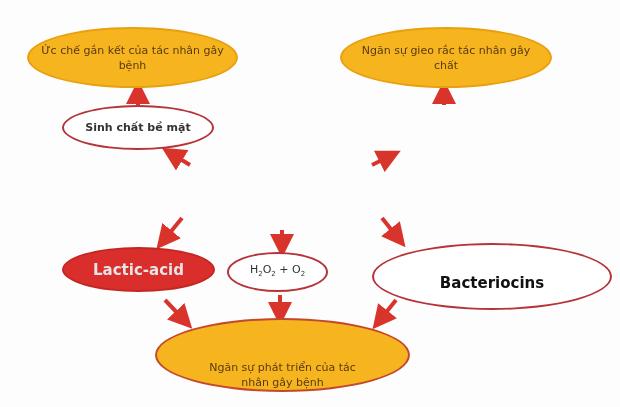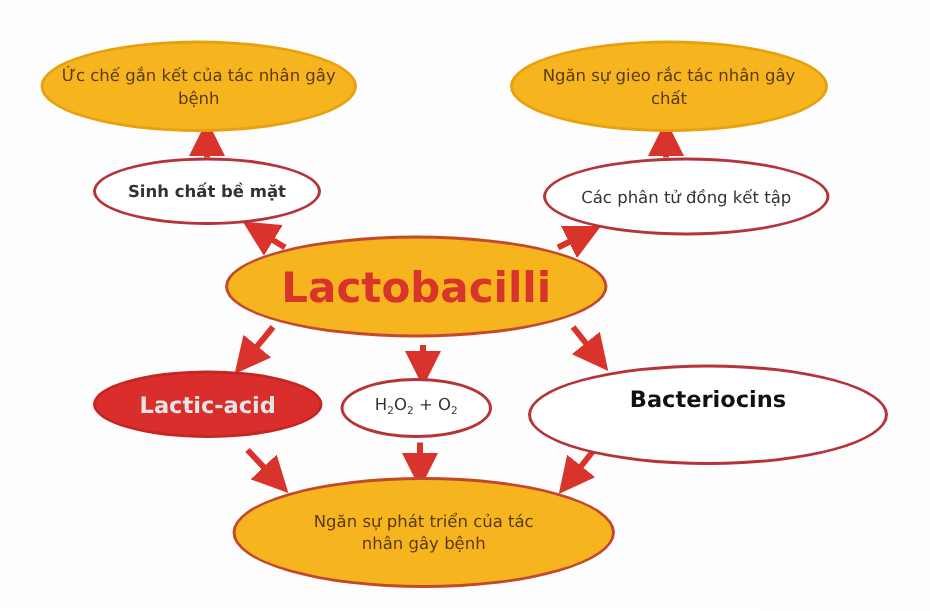--- a/index.html
+++ b/index.html
@@ -47,9 +47,6 @@
   <div class="node white" style="left:62px;top:105px;width:152px;height:45px;font-weight:bold;">
     <span>Sinh chất bề mặt</span>
   </div>
-  <div class="node white" style="left:362px;top:105px;width:191px;height:52px;">
-    <span>Các phân tử đồng kết tập</span>
-  </div>
   <div class="node center" style="left:150px;top:157px;width:255px;height:68px;">
     <span>Lactobacilli</span>
   </div>

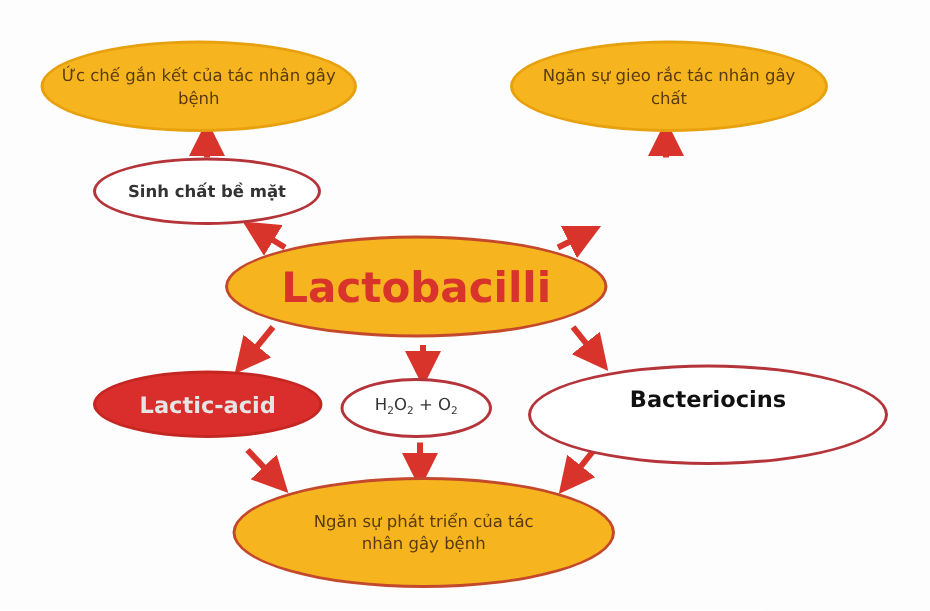--- a/index.html
+++ b/index.html
@@ -47,9 +47,6 @@
   <div class="node white" style="left:62px;top:105px;width:152px;height:45px;font-weight:bold;">
     <span>Sinh chất bề mặt</span>
   </div>
-  <div class="node center" style="left:150px;top:157px;width:255px;height:68px;">
-    <span>Lactobacilli</span>
-  </div>
   <div class="node red" style="left:62px;top:247px;width:153px;height:45px;">
     <span>Lactic-acid</span>
   </div>

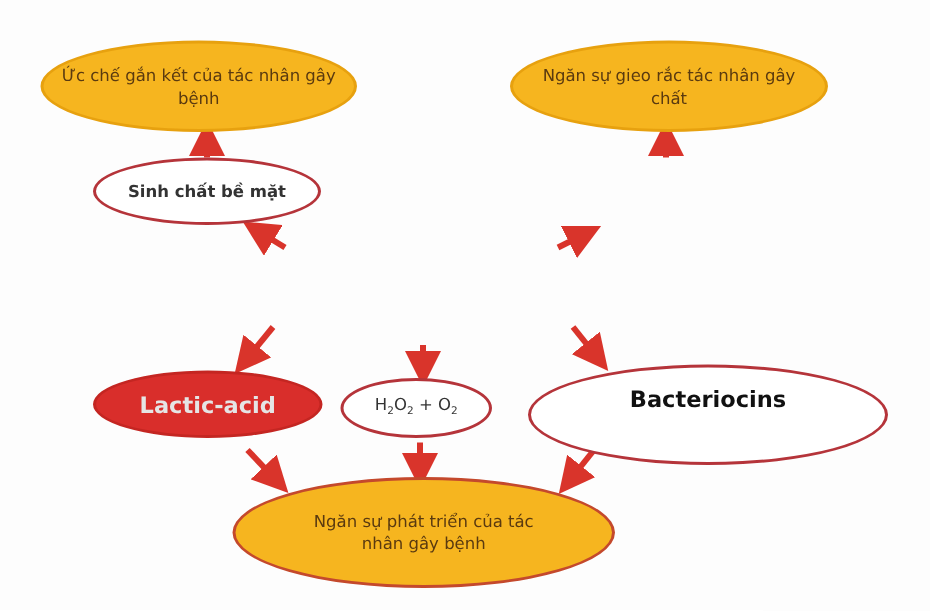--- a/index.html
+++ b/index.html
@@ -53,7 +53,7 @@
   <div class="node white" style="left:227px;top:252px;width:101px;height:40px;">
     <span><span style="display:inline;padding:0">H</span><sub>2</sub><span style="display:inline;padding:0">O</span><sub>2</sub><span style="display:inline;padding:0"> + O</span><sub>2</sub></span>
   </div>
-  <div class="node white" style="left:352px;top:243px;width:240px;height:67px;align-items:flex-start;padding-top:14px;">
+  <div class="node white" style="left:372px;top:243px;width:240px;height:67px;align-items:center;padding-top:14px;">
     <span class="bact">Bacteriocins</span>
   </div>
   <div class="node yellow" style="left:155px;top:318px;width:255px;height:74px;border-color:#c4492c;">

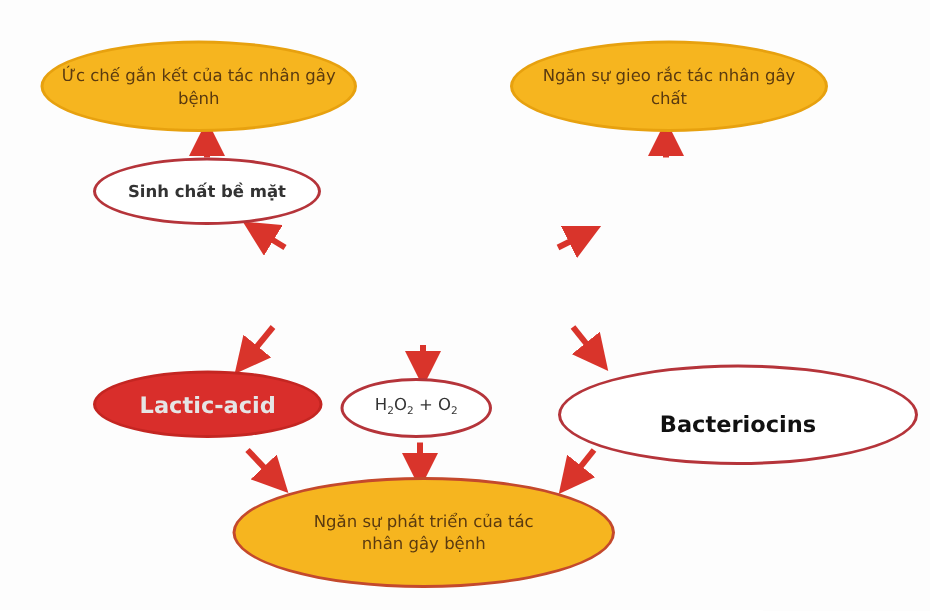--- a/index.html
+++ b/index.html
@@ -56,7 +56,7 @@
   <div class="node white" style="left:372px;top:243px;width:240px;height:67px;align-items:center;padding-top:14px;">
     <span class="bact">Bacteriocins</span>
   </div>
-  <div class="node yellow" style="left:155px;top:318px;width:255px;height:74px;border-color:#c4492c;">
+  <div class="node yellow" style="left:155px;top:318px;width:255px;height:74px;border-color:#c4492c;align-items:flex-end;">
     <span style="padding:0 50px;">Ngăn sự phát triển của tác nhân gây bệnh</span>
   </div>
 </div>

